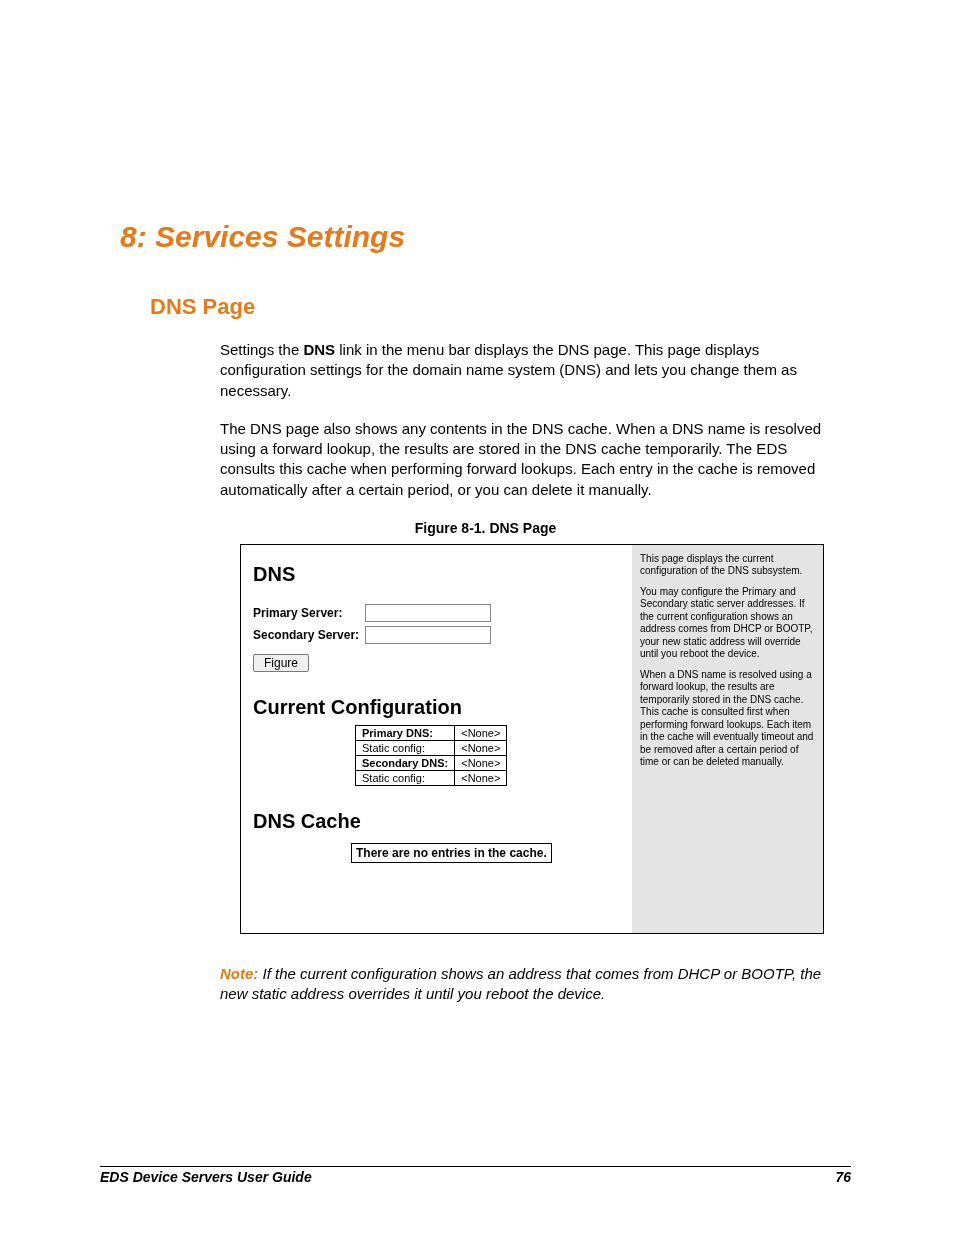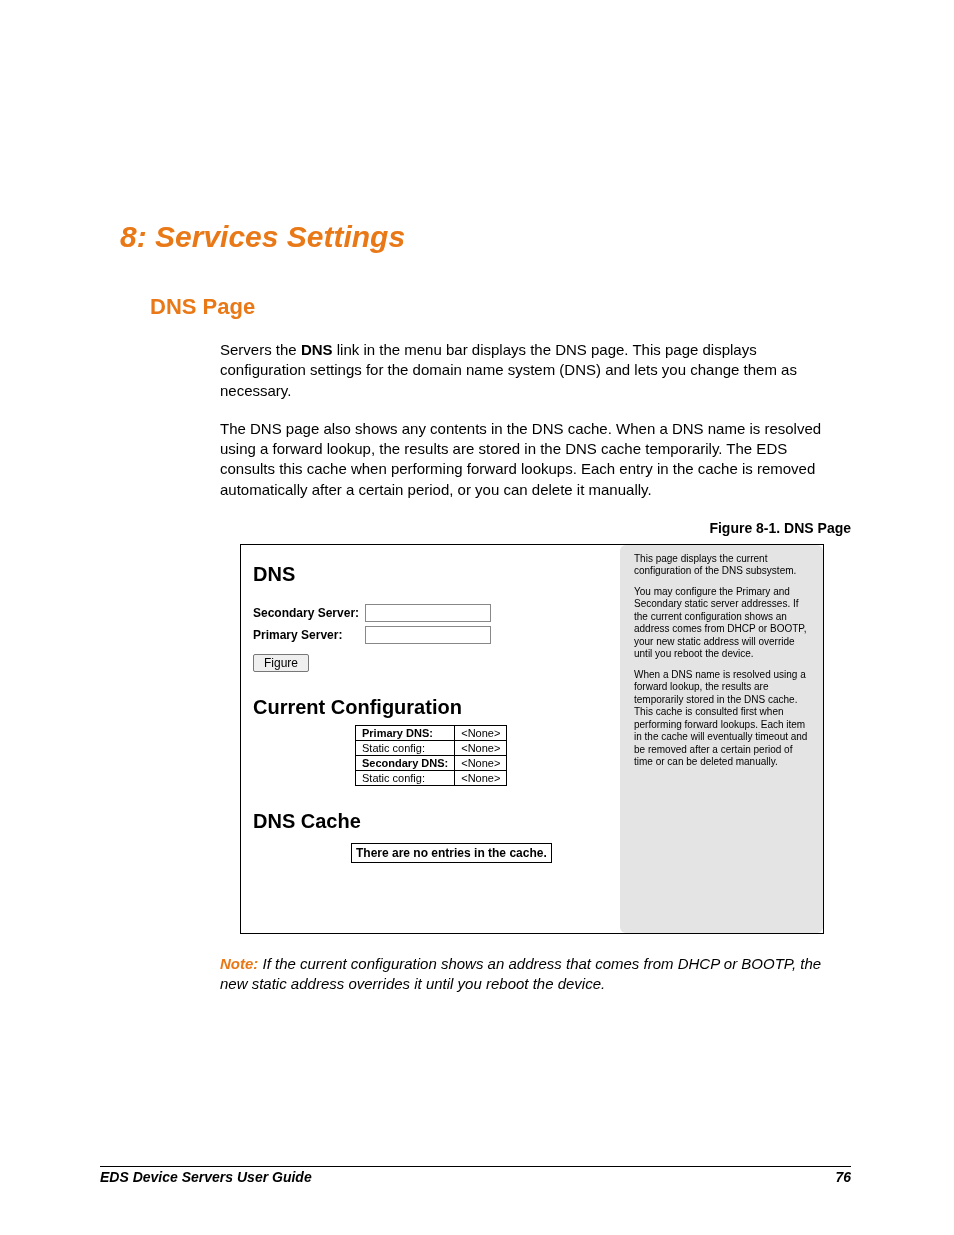--- a/index.html
+++ b/index.html
@@ -153,7 +153,7 @@
   <h2 class="section-title">DNS Page</h2>
 
   <p class="body-text">
-    <span>Servers the </span><span class="bold">DNS</span><span> link in the menu bar displays the DNS page. This page displays configuration settings for the domain name system (DNS) and lets you change them as necessary.</span>
+    <span>Settings the </span><span class="bold">DNS</span><span> link in the menu bar displays the DNS page. This page displays configuration settings for the domain name system (DNS) and lets you change them as necessary.</span>
   </p>
 
   <p class="body-text">The DNS page also shows any contents in the DNS cache. When a DNS name is resolved using a forward lookup, the results are stored in the DNS cache temporarily. The EDS consults this cache when performing forward lookups. Each entry in the cache is removed automatically after a certain period, or you can delete it manually.</p>

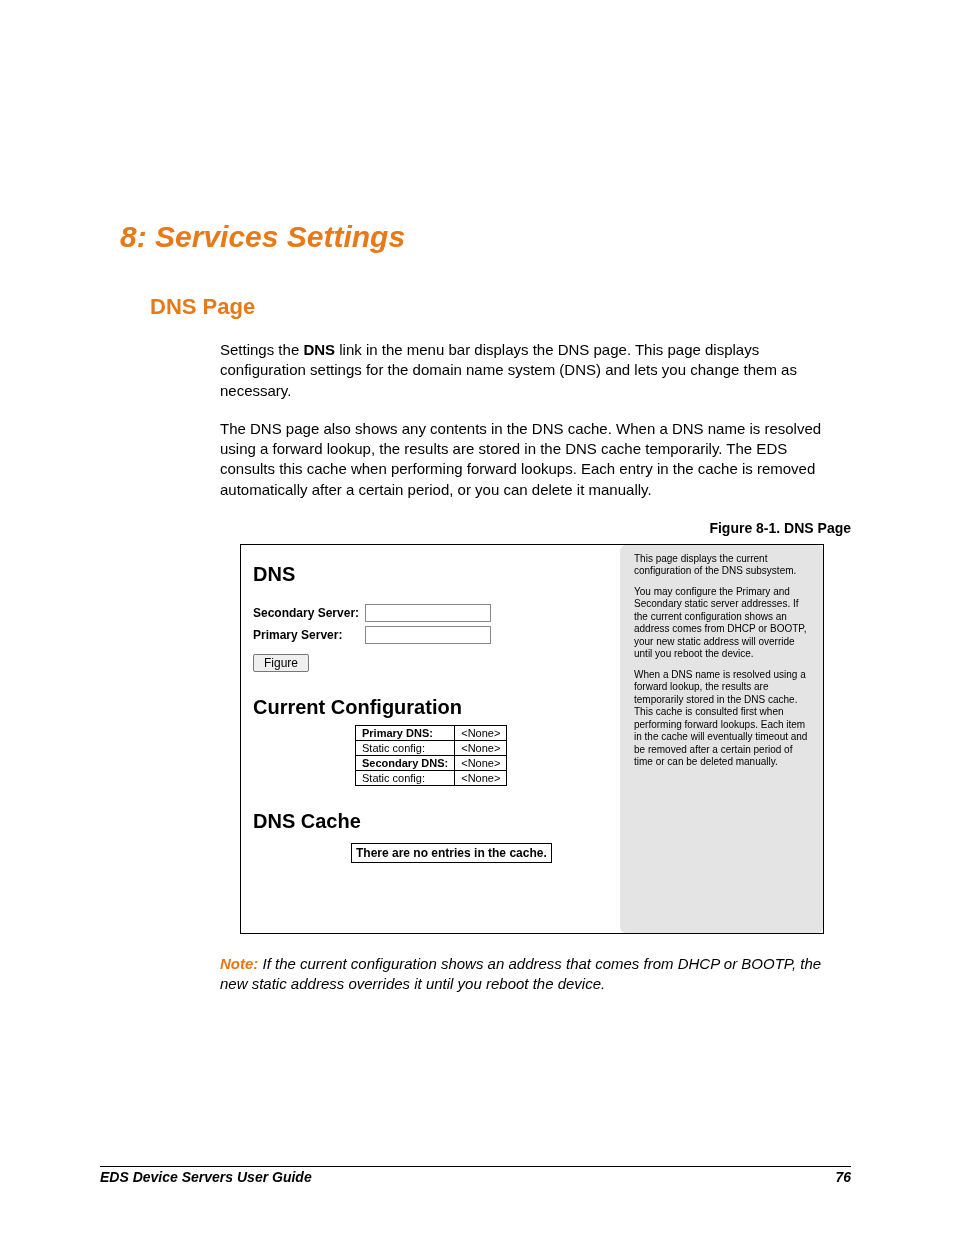--- a/index.html
+++ b/index.html
@@ -38,7 +38,7 @@
   }
   .body-text .bold { font-weight: bold; }
   .figure-caption {
-    text-align: right;
+    text-align: center;
     font-weight: bold;
     font-size: 14px;
     margin: 20px 0 8px 0;

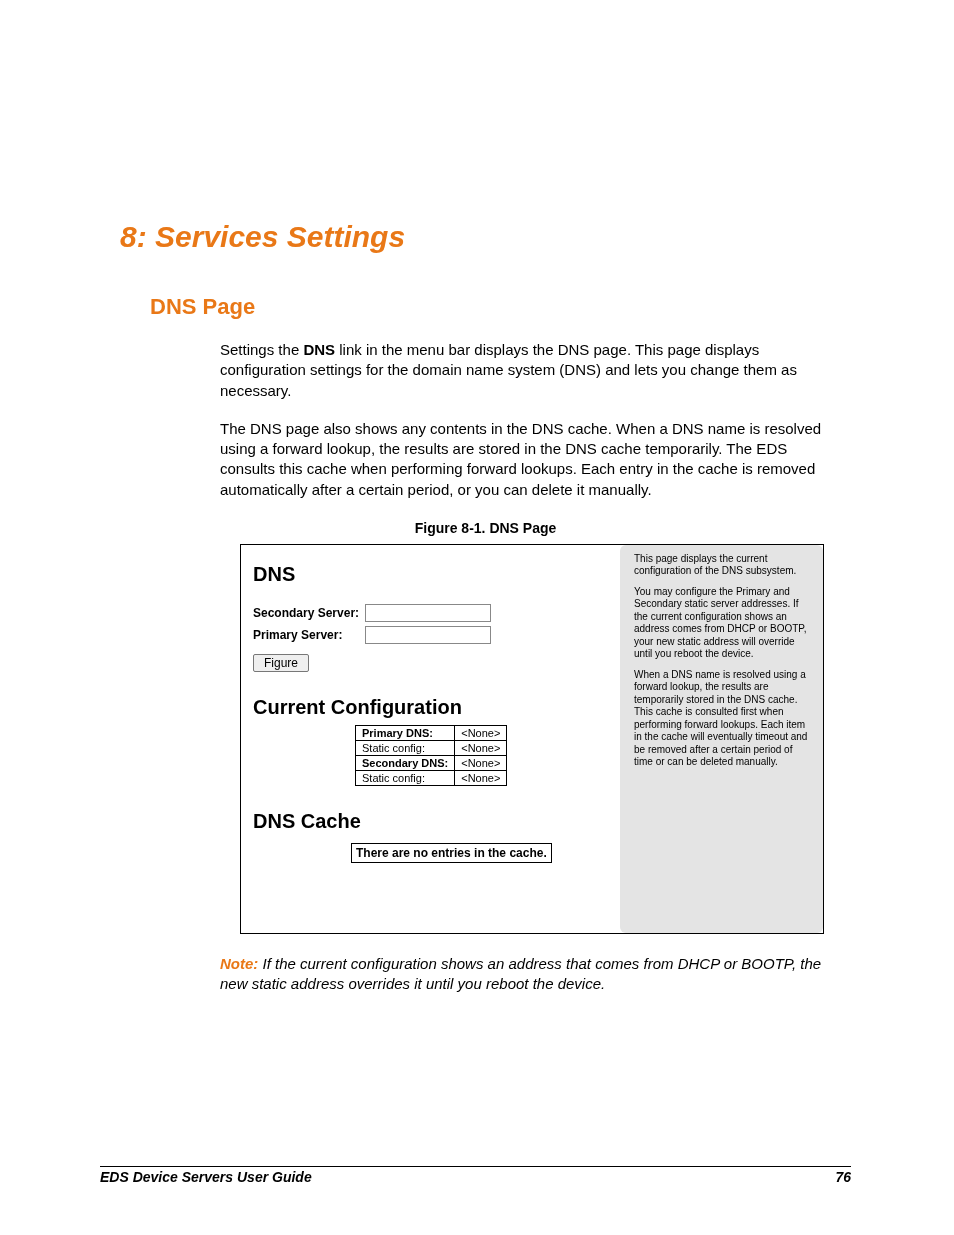--- a/index.html
+++ b/index.html
@@ -59,10 +59,9 @@
   .figure-right {
     width: 175px;
     background: #e4e4e4;
-    padding: 8px 14px;
+    padding: 8px 8px;
     font-size: 10px;
     line-height: 1.25;
-    border-radius: 6px;
   }
   .figure-right p { margin: 0 0 8px 0; }
   .dns-heading {

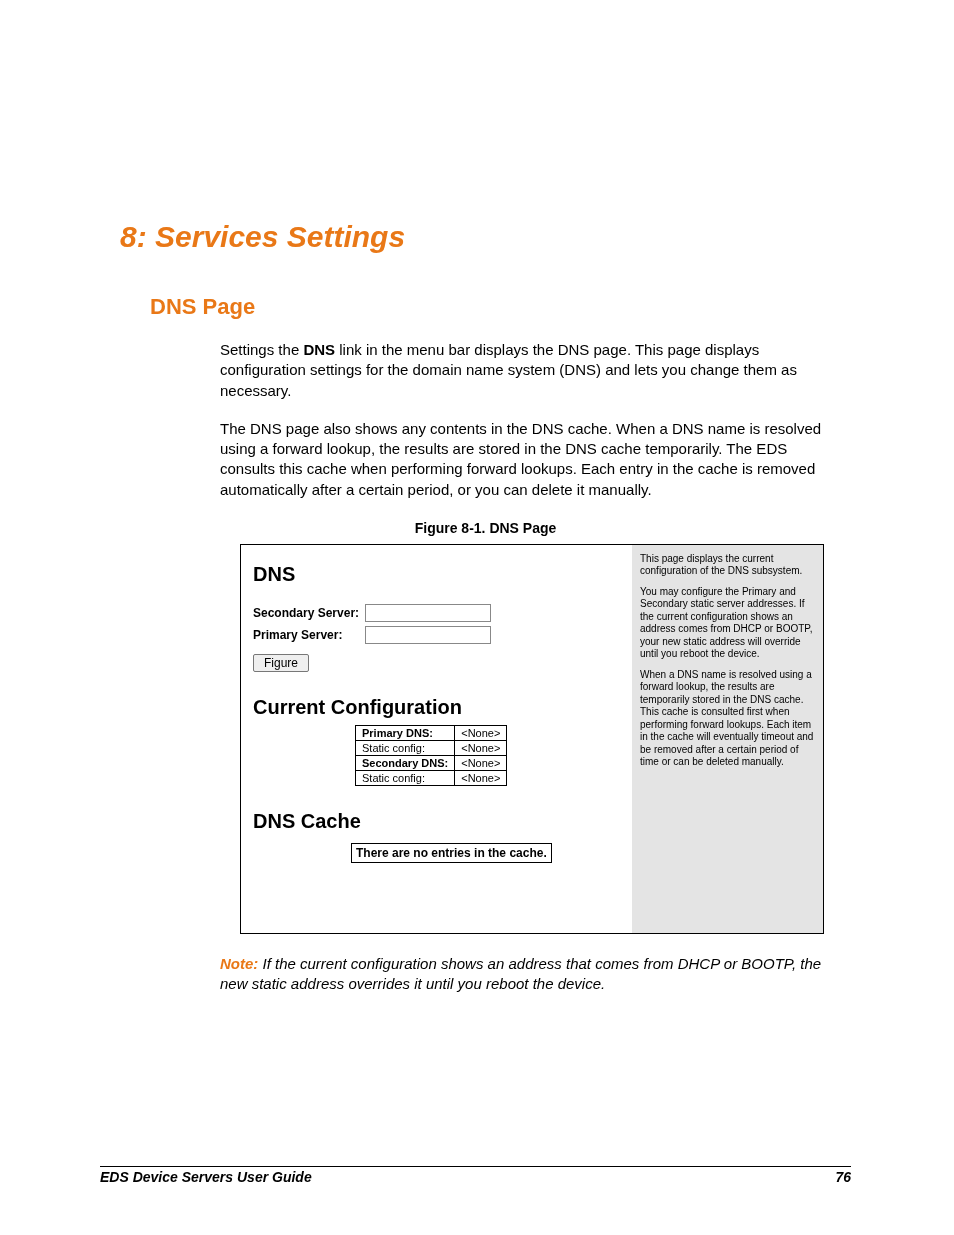--- a/index.html
+++ b/index.html
@@ -164,11 +164,11 @@
       <div class="dns-heading">DNS</div>
 
       <div class="form-row">
-        <label>Secondary Server:</label>
+        <label>Primary Server:</label>
         <input type="text" value="" style="">
       </div>
       <div class="form-row">
-        <label>Primary Server:</label>
+        <label>Secondary Server:</label>
         <input type="text" value="" style="">
       </div>
       <button class="submit-btn">Figure</button>

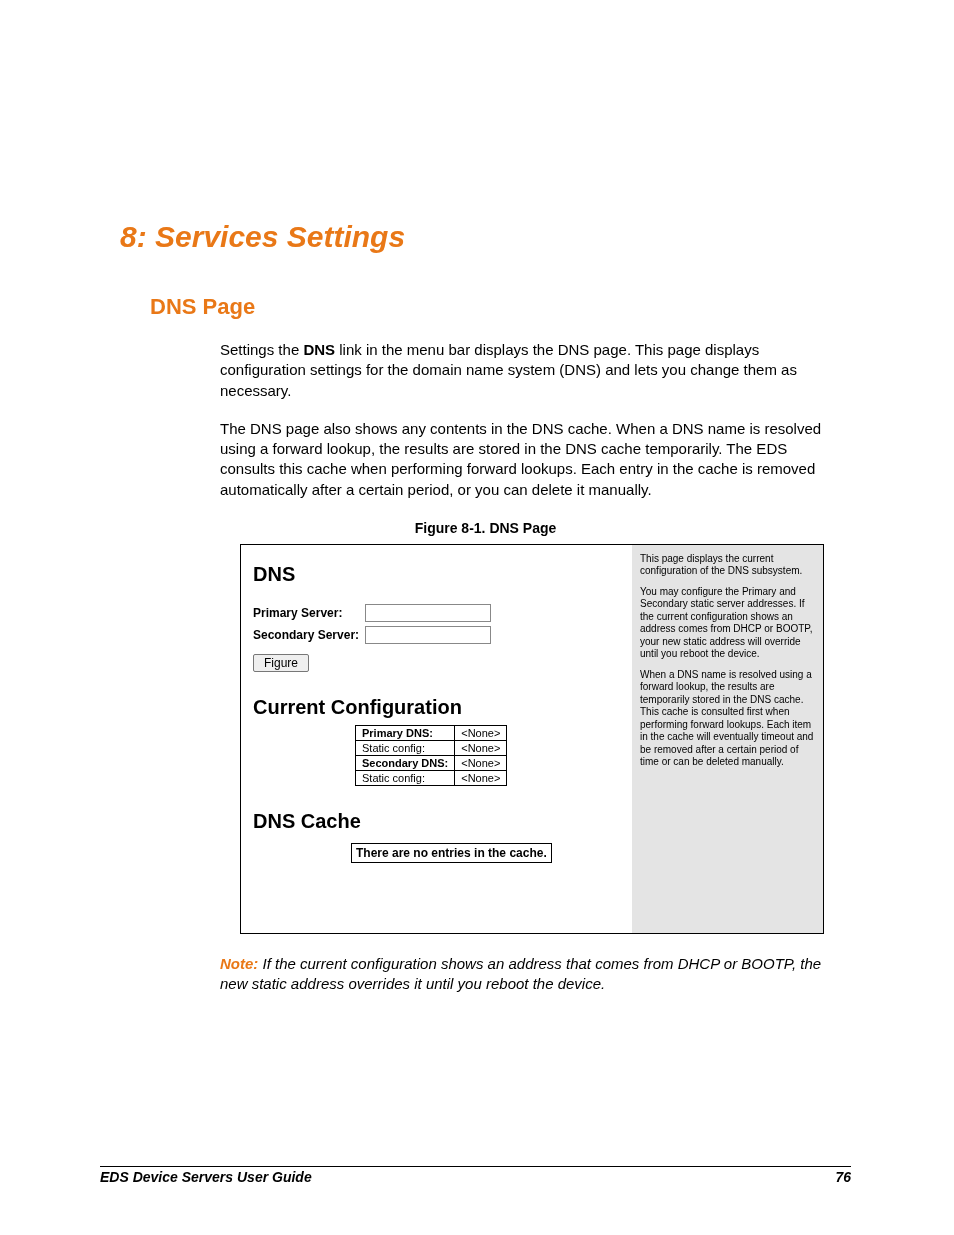--- a/index.html
+++ b/index.html
@@ -119,7 +119,7 @@
   }
   .note-block {
     margin-left: 100px;
-    margin-top: 20px;
+    margin-top: 30px;
     font-size: 15px;
     font-style: italic;
     line-height: 1.35;

